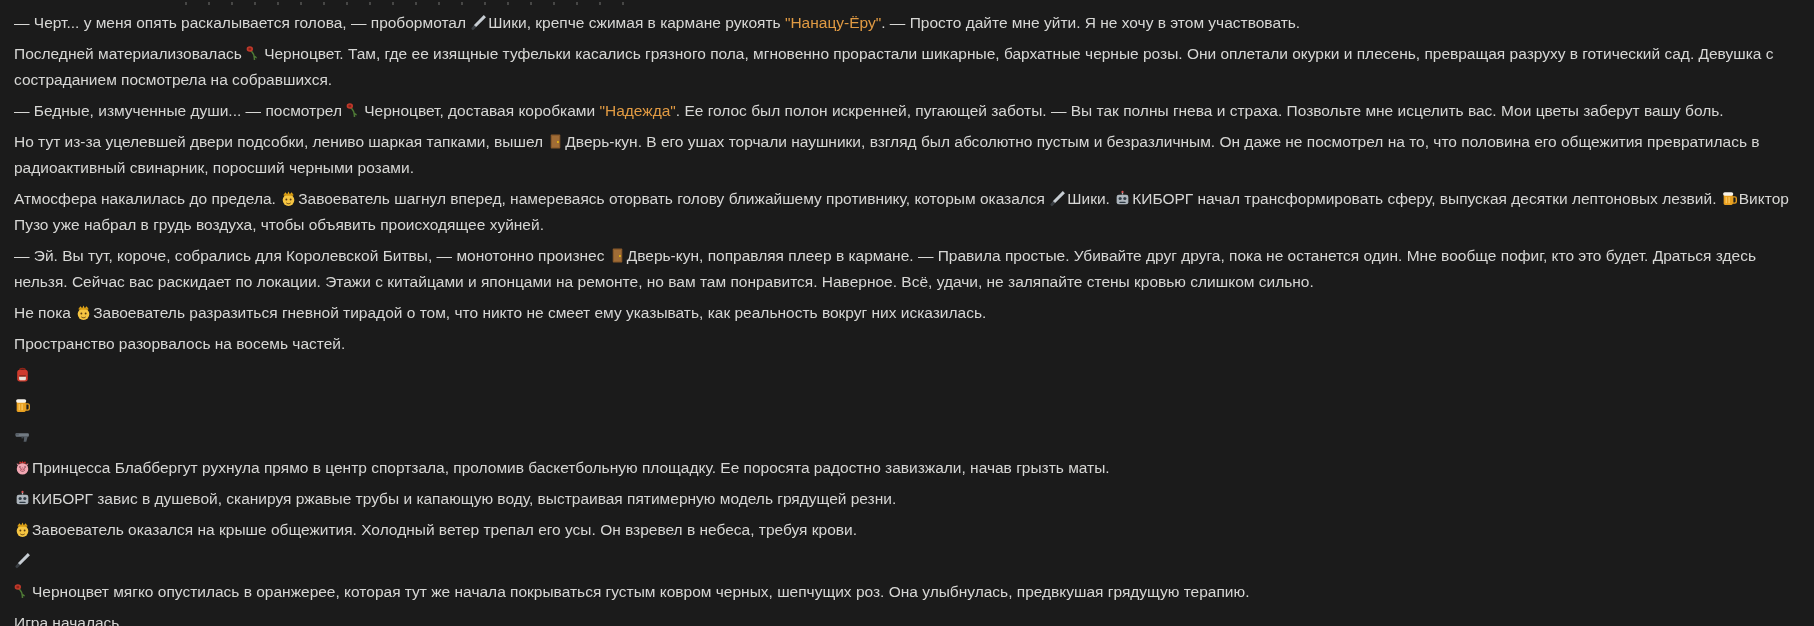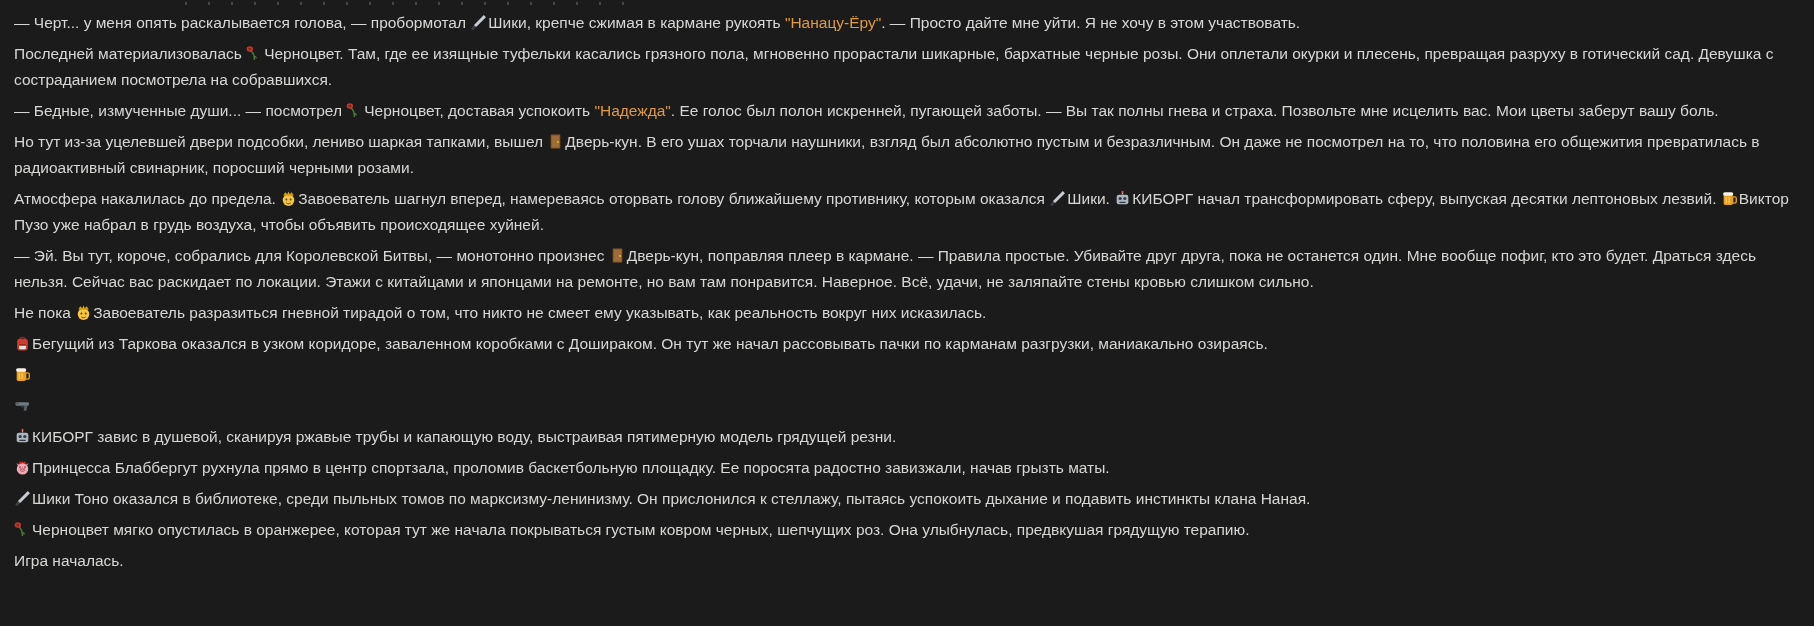--- a/index.html
+++ b/index.html
@@ -63,7 +63,7 @@
             <path d="M7 10 C9 10 10 11 10.5 12.5 C8.5 12.5 7.5 11.5 7 10" fill="#4e7a36"></path>
             <ellipse cx="3.6" cy="3.8" rx="3" ry="2.6" fill="#c0392b"></ellipse>
             <ellipse cx="3.6" cy="3.8" rx="1.4" ry="1.2" fill="#8e2418"></ellipse>
-          </svg></span><span>Черноцвет, доставая успокоить </span><span class="quote">"Надежда"</span><span>. Ее голос был полон искренней, пугающей заботы. — Вы так полны гнева и страха. Позвольте мне исцелить вас. Мои цветы заберут вашу боль.</span></p>
+          </svg></span><span>Черноцвет, доставая коробками </span><span class="quote">"Надежда"</span><span>. Ее голос был полон искренней, пугающей заботы. — Вы так полны гнева и страха. Позвольте мне исцелить вас. Мои цветы заберут вашу боль.</span></p>
       <p class="para"><span>Но тут из-за уцелевшей двери подсобки, лениво шаркая тапками, вышел </span><span class="emoji" role="img" aria-label="🚪"><svg viewBox="0 0 16 16">
             <rect x="3.5" y="1.5" width="9" height="13" rx="0.8" fill="#8a5a2b"></rect>
             <rect x="4.7" y="2.7" width="6.6" height="10.8" fill="#a06c36"></rect>

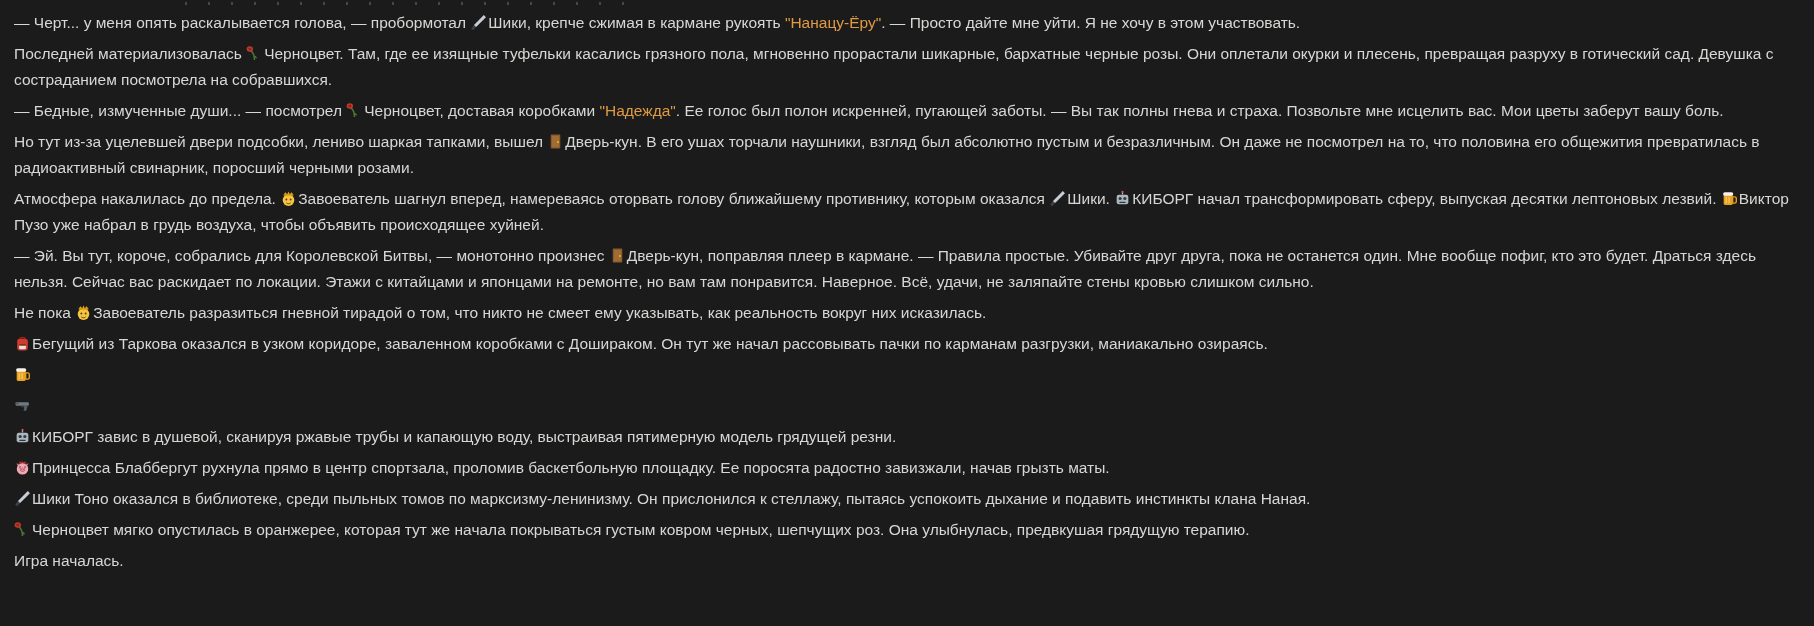--- a/index.html
+++ b/index.html
@@ -107,6 +107,7 @@
             <polygon points="3.5,4.5 5,2 6.8,4 8,1.5 9.2,4 11,2 12.5,4.5" fill="#e6a817"></polygon>
             <rect x="3.5" y="4" width="9" height="1.4" fill="#d89b10"></rect>
           </svg></span><span>Завоеватель разразиться гневной тирадой о том, что никто не смеет ему указывать, как реальность вокруг них исказилась.</span></p>
+      <p class="para"><span>Пространство разорвалось на восемь частей.</span></p>
       <p class="para"><span class="emoji" role="img" aria-label="🎒"><svg viewBox="0 0 16 16">
             <rect x="3" y="3.5" width="10" height="11" rx="2.5" fill="#cf3b2d"></rect>
             <path d="M5.5 3.8 C5.5 1.8 10.5 1.8 10.5 3.8" stroke="#8e2418" stroke-width="1.4" fill="none"></path>

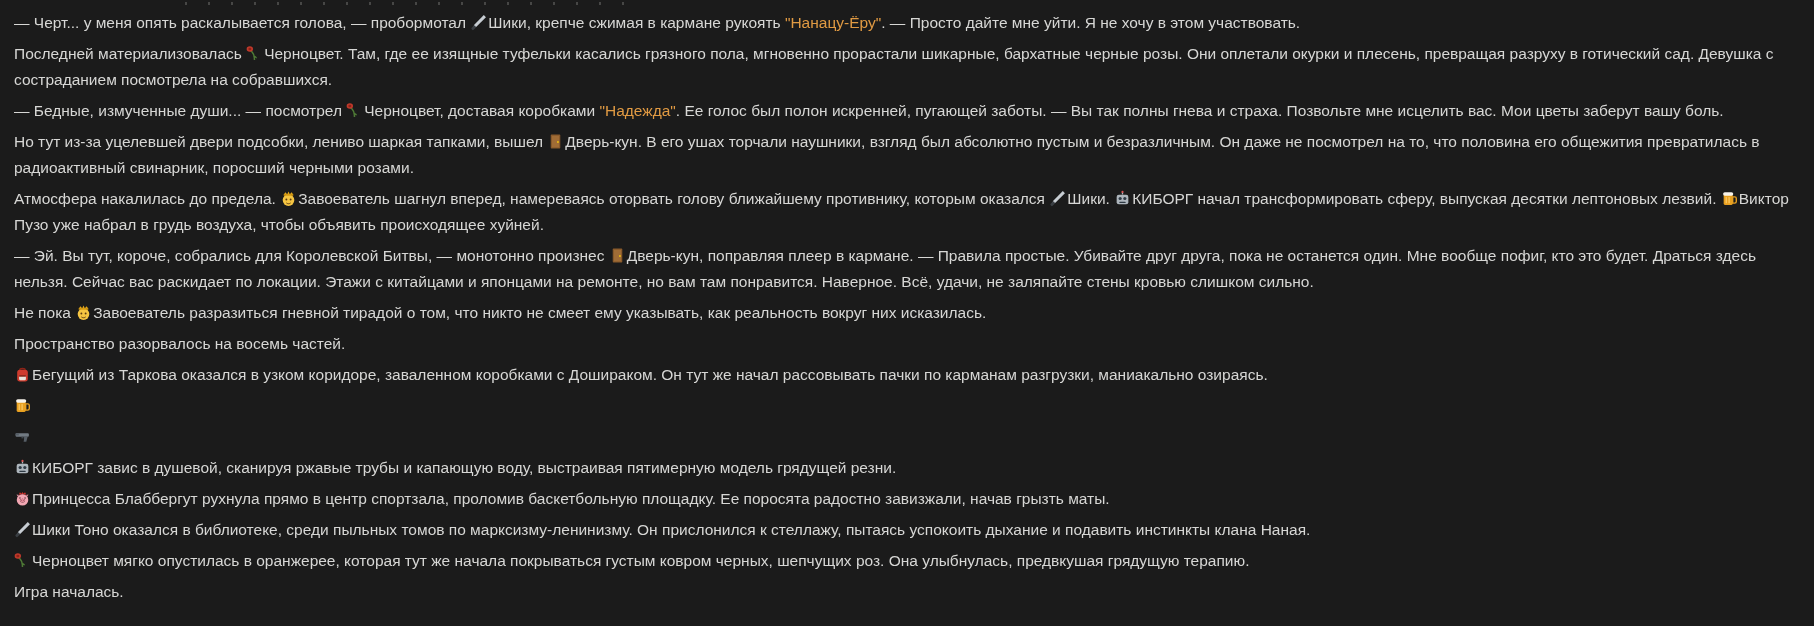--- a/index.html
+++ b/index.html
@@ -113,7 +113,7 @@
             <path d="M5.5 3.8 C5.5 1.8 10.5 1.8 10.5 3.8" stroke="#8e2418" stroke-width="1.4" fill="none"></path>
             <rect x="4.8" y="8.5" width="6.4" height="5" rx="1.2" fill="#e8e4da"></rect>
             <rect x="4.8" y="8.5" width="6.4" height="1.6" fill="#8e2418"></rect>
-          </svg></span><span>Бегущий из Таркова оказался в узком коридоре, заваленном коробками с Дошираком. Он тут же начал рассовывать пачки по карманам разгрузки, маниакально озираясь.</span></p>
+          </svg></span></p>
       <p class="para"><span class="emoji" role="img" aria-label="🍺"><svg viewBox="0 0 16 16">
             <rect x="2.5" y="4" width="8.5" height="10" rx="1.2" fill="#e8a020"></rect>
             <path d="M11 6.5 h2 a1.4 1.4 0 0 1 1.4 1.4 v3 a1.4 1.4 0 0 1 -1.4 1.4 h-2 z" fill="none" stroke="#e8a020" stroke-width="1.3"></path>

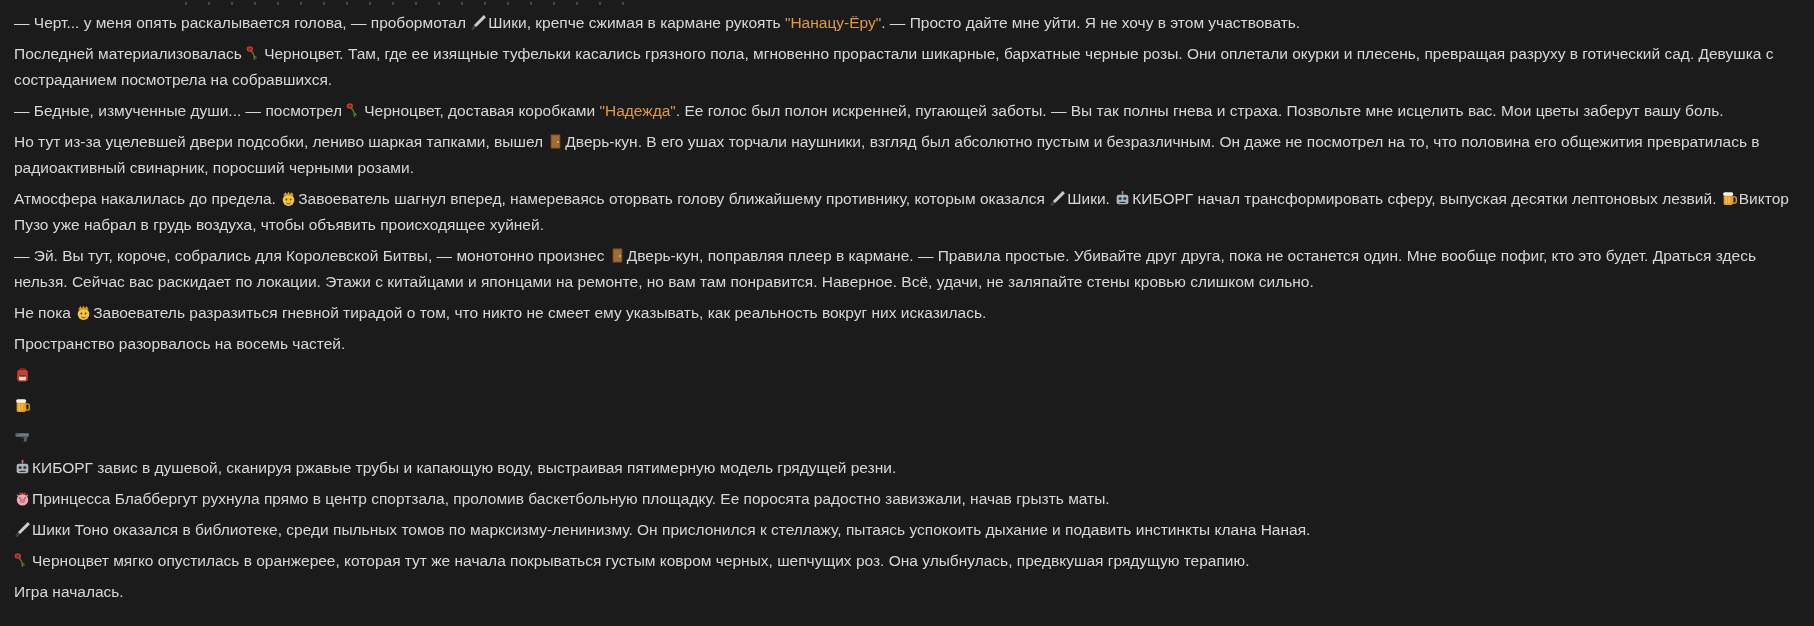--- a/index.html
+++ b/index.html
@@ -127,14 +127,6 @@
             <path d="M9.5 8.2 L12.8 8.2 L11.6 13 L9 13 C9.5 11.5 9.5 9.8 9.5 8.2 Z" fill="#565e66"></path>
             <rect x="7" y="8.2" width="2" height="1.6" fill="#3f464d"></rect>
           </svg></span></p>
-      <p class="para"><span class="emoji" role="img" aria-label="🤖"><svg viewBox="0 0 16 16">
-            <rect x="2.5" y="4.5" width="11" height="9" rx="2" fill="#aeb6bd"></rect>
-            <rect x="7.4" y="1.8" width="1.2" height="2.4" fill="#aeb6bd"></rect>
-            <circle cx="8" cy="1.8" r="1" fill="#e05555"></circle>
-            <circle cx="5.8" cy="8" r="1.5" fill="#2f3a44"></circle>
-            <circle cx="10.2" cy="8" r="1.5" fill="#2f3a44"></circle>
-            <rect x="5" y="11" width="6" height="1.3" rx="0.6" fill="#2f3a44"></rect>
-          </svg></span><span>КИБОРГ завис в душевой, сканируя ржавые трубы и капающую воду, выстраивая пятимерную модель грядущей резни.</span></p>
       <p class="para"><span class="emoji" role="img" aria-label="🐷"><svg viewBox="0 0 16 16">
             <polygon points="4.5,4.3 5.6,2 7,3.6 8,1.8 9,3.6 10.4,2 11.5,4.3" fill="#d4312b"></polygon>
             <circle cx="8" cy="9.3" r="5.4" fill="#f2a7b3"></circle>
@@ -147,6 +139,14 @@
             <circle cx="5.6" cy="7.6" r="0.7" fill="#5a2a31"></circle>
             <circle cx="10.4" cy="7.6" r="0.7" fill="#5a2a31"></circle>
           </svg></span><span>Принцесса Блаббергут рухнула прямо в центр спортзала, проломив баскетбольную площадку. Ее поросята радостно завизжали, начав грызть маты.</span></p>
+      <p class="para"><span class="emoji" role="img" aria-label="🤖"><svg viewBox="0 0 16 16">
+            <rect x="2.5" y="4.5" width="11" height="9" rx="2" fill="#aeb6bd"></rect>
+            <rect x="7.4" y="1.8" width="1.2" height="2.4" fill="#aeb6bd"></rect>
+            <circle cx="8" cy="1.8" r="1" fill="#e05555"></circle>
+            <circle cx="5.8" cy="8" r="1.5" fill="#2f3a44"></circle>
+            <circle cx="10.2" cy="8" r="1.5" fill="#2f3a44"></circle>
+            <rect x="5" y="11" width="6" height="1.3" rx="0.6" fill="#2f3a44"></rect>
+          </svg></span><span>КИБОРГ завис в душевой, сканируя ржавые трубы и капающую воду, выстраивая пятимерную модель грядущей резни.</span></p>
       <p class="para"><span class="emoji" role="img" aria-label="🔪"><svg viewBox="0 0 16 16">
             <polygon points="13,1 15,3 6,12 3,13 4,10" fill="#c7cdd3"></polygon>
             <polygon points="4,10 6,12 3,13" fill="#8d959c"></polygon>

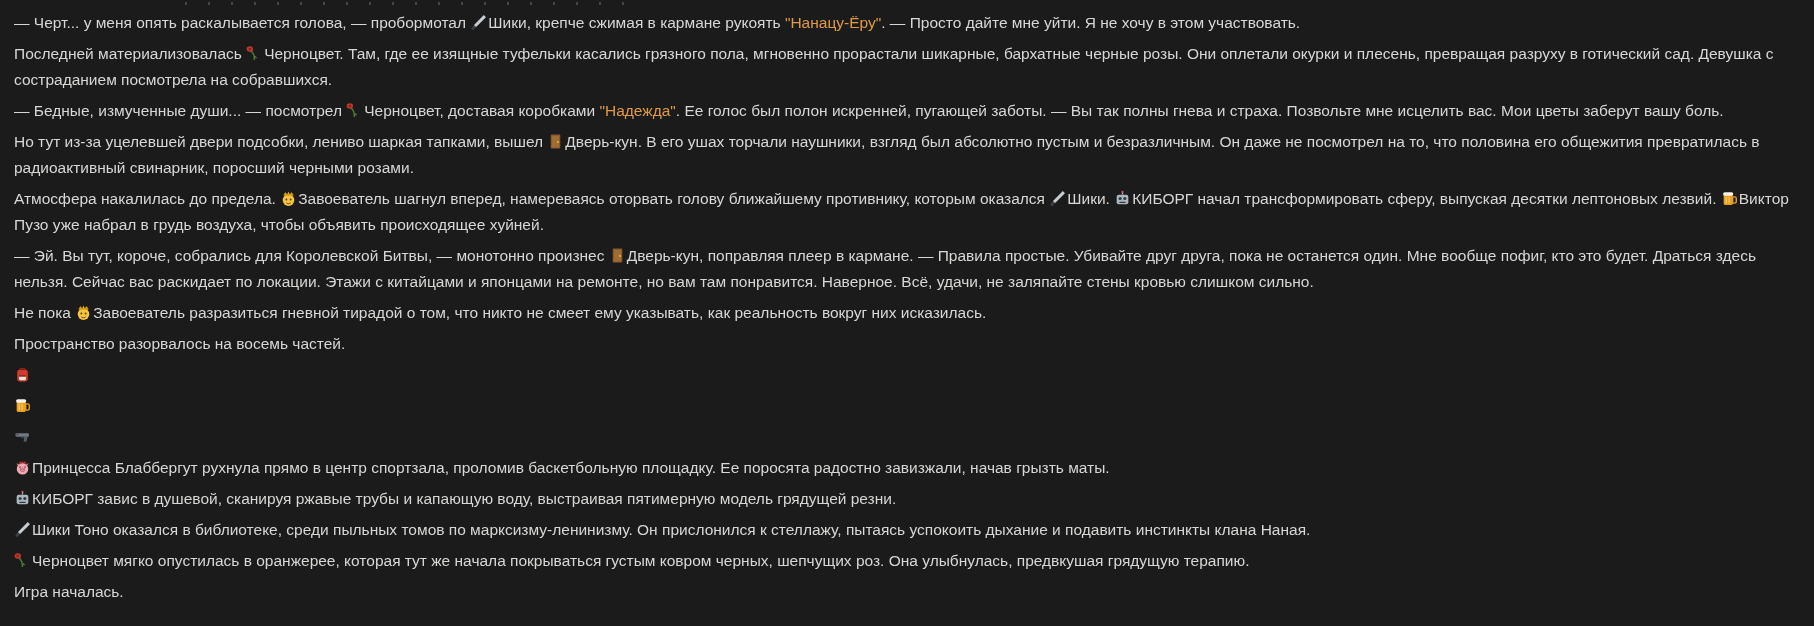--- a/index.html
+++ b/index.html
@@ -147,6 +147,14 @@
             <circle cx="10.2" cy="8" r="1.5" fill="#2f3a44"></circle>
             <rect x="5" y="11" width="6" height="1.3" rx="0.6" fill="#2f3a44"></rect>
           </svg></span><span>КИБОРГ завис в душевой, сканируя ржавые трубы и капающую воду, выстраивая пятимерную модель грядущей резни.</span></p>
+      <p class="para"><span class="emoji" role="img" aria-label="🤴"><svg viewBox="0 0 16 16">
+            <circle cx="8" cy="9.5" r="5.5" fill="#f5c542"></circle>
+            <circle cx="6" cy="9" r="0.9" fill="#5a3b10"></circle>
+            <circle cx="10" cy="9" r="0.9" fill="#5a3b10"></circle>
+            <path d="M6 12.2 C7.2 13.2 8.8 13.2 10 12.2" stroke="#5a3b10" stroke-width="0.9" fill="none"></path>
+            <polygon points="3.5,4.5 5,2 6.8,4 8,1.5 9.2,4 11,2 12.5,4.5" fill="#e6a817"></polygon>
+            <rect x="3.5" y="4" width="9" height="1.4" fill="#d89b10"></rect>
+          </svg></span><span>Завоеватель оказался на крыше общежития. Холодный ветер трепал его усы. Он взревел в небеса, требуя крови.</span></p>
       <p class="para"><span class="emoji" role="img" aria-label="🔪"><svg viewBox="0 0 16 16">
             <polygon points="13,1 15,3 6,12 3,13 4,10" fill="#c7cdd3"></polygon>
             <polygon points="4,10 6,12 3,13" fill="#8d959c"></polygon>

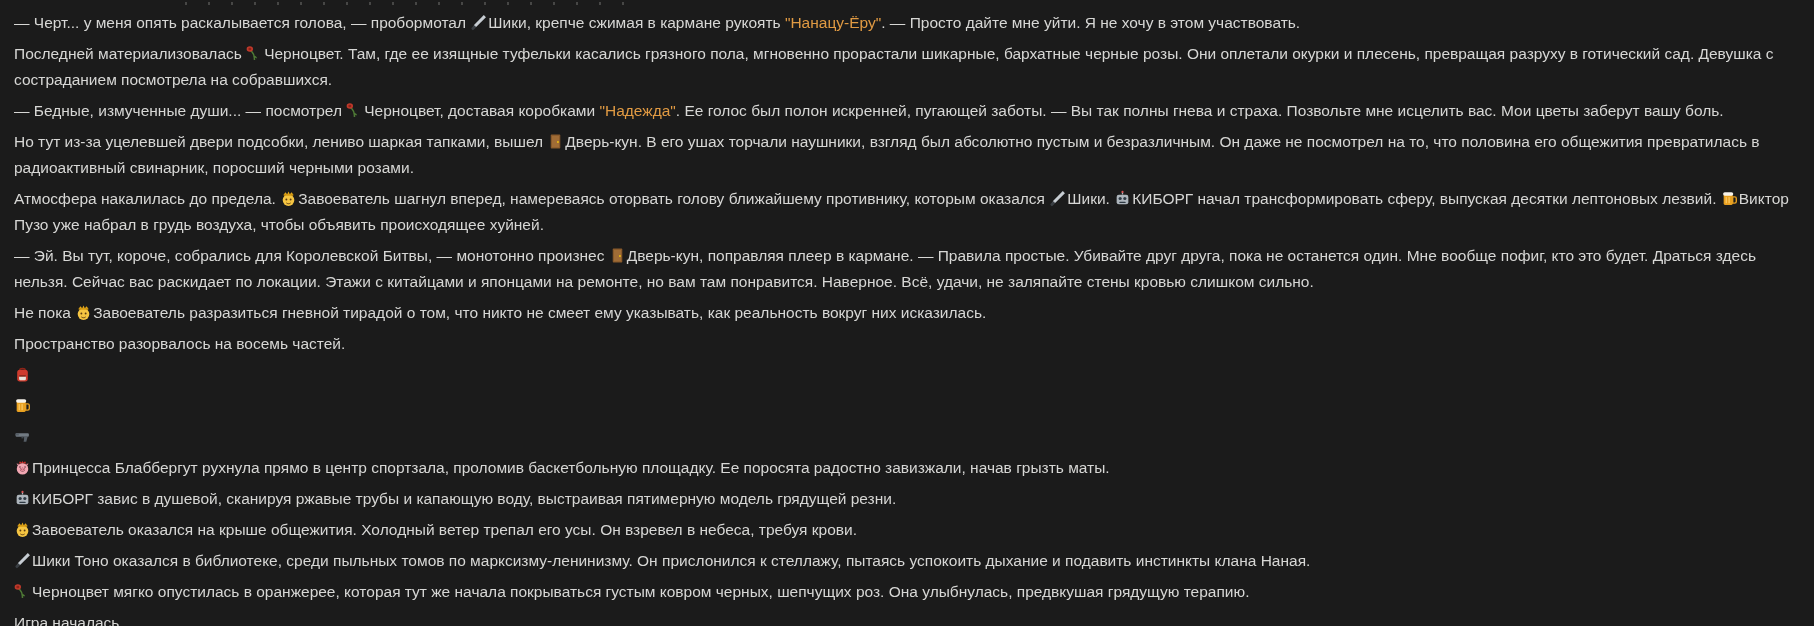--- a/index.html
+++ b/index.html
@@ -159,7 +159,7 @@
             <polygon points="13,1 15,3 6,12 3,13 4,10" fill="#c7cdd3"></polygon>
             <polygon points="4,10 6,12 3,13" fill="#8d959c"></polygon>
             <rect x="1" y="12" width="4.4" height="2.6" rx="1" transform="rotate(-45 3 13)" fill="#3a3f44"></rect>
-          </svg></span><span>Шики Тоно оказался в библиотеке, среди пыльных томов по марксизму-ленинизму. Он прислонился к стеллажу, пытаясь успокоить дыхание и подавить инстинкты клана Наная.</span></p>
+          </svg></span></p>
       <p class="para"><span class="emoji" role="img" aria-label="🥀"><svg viewBox="0 0 16 16">
             <path d="M8 14 C8 9 7 7 4 5" stroke="#4e7a36" stroke-width="1.4" fill="none"></path>
             <path d="M7 10 C9 10 10 11 10.5 12.5 C8.5 12.5 7.5 11.5 7 10" fill="#4e7a36"></path>

